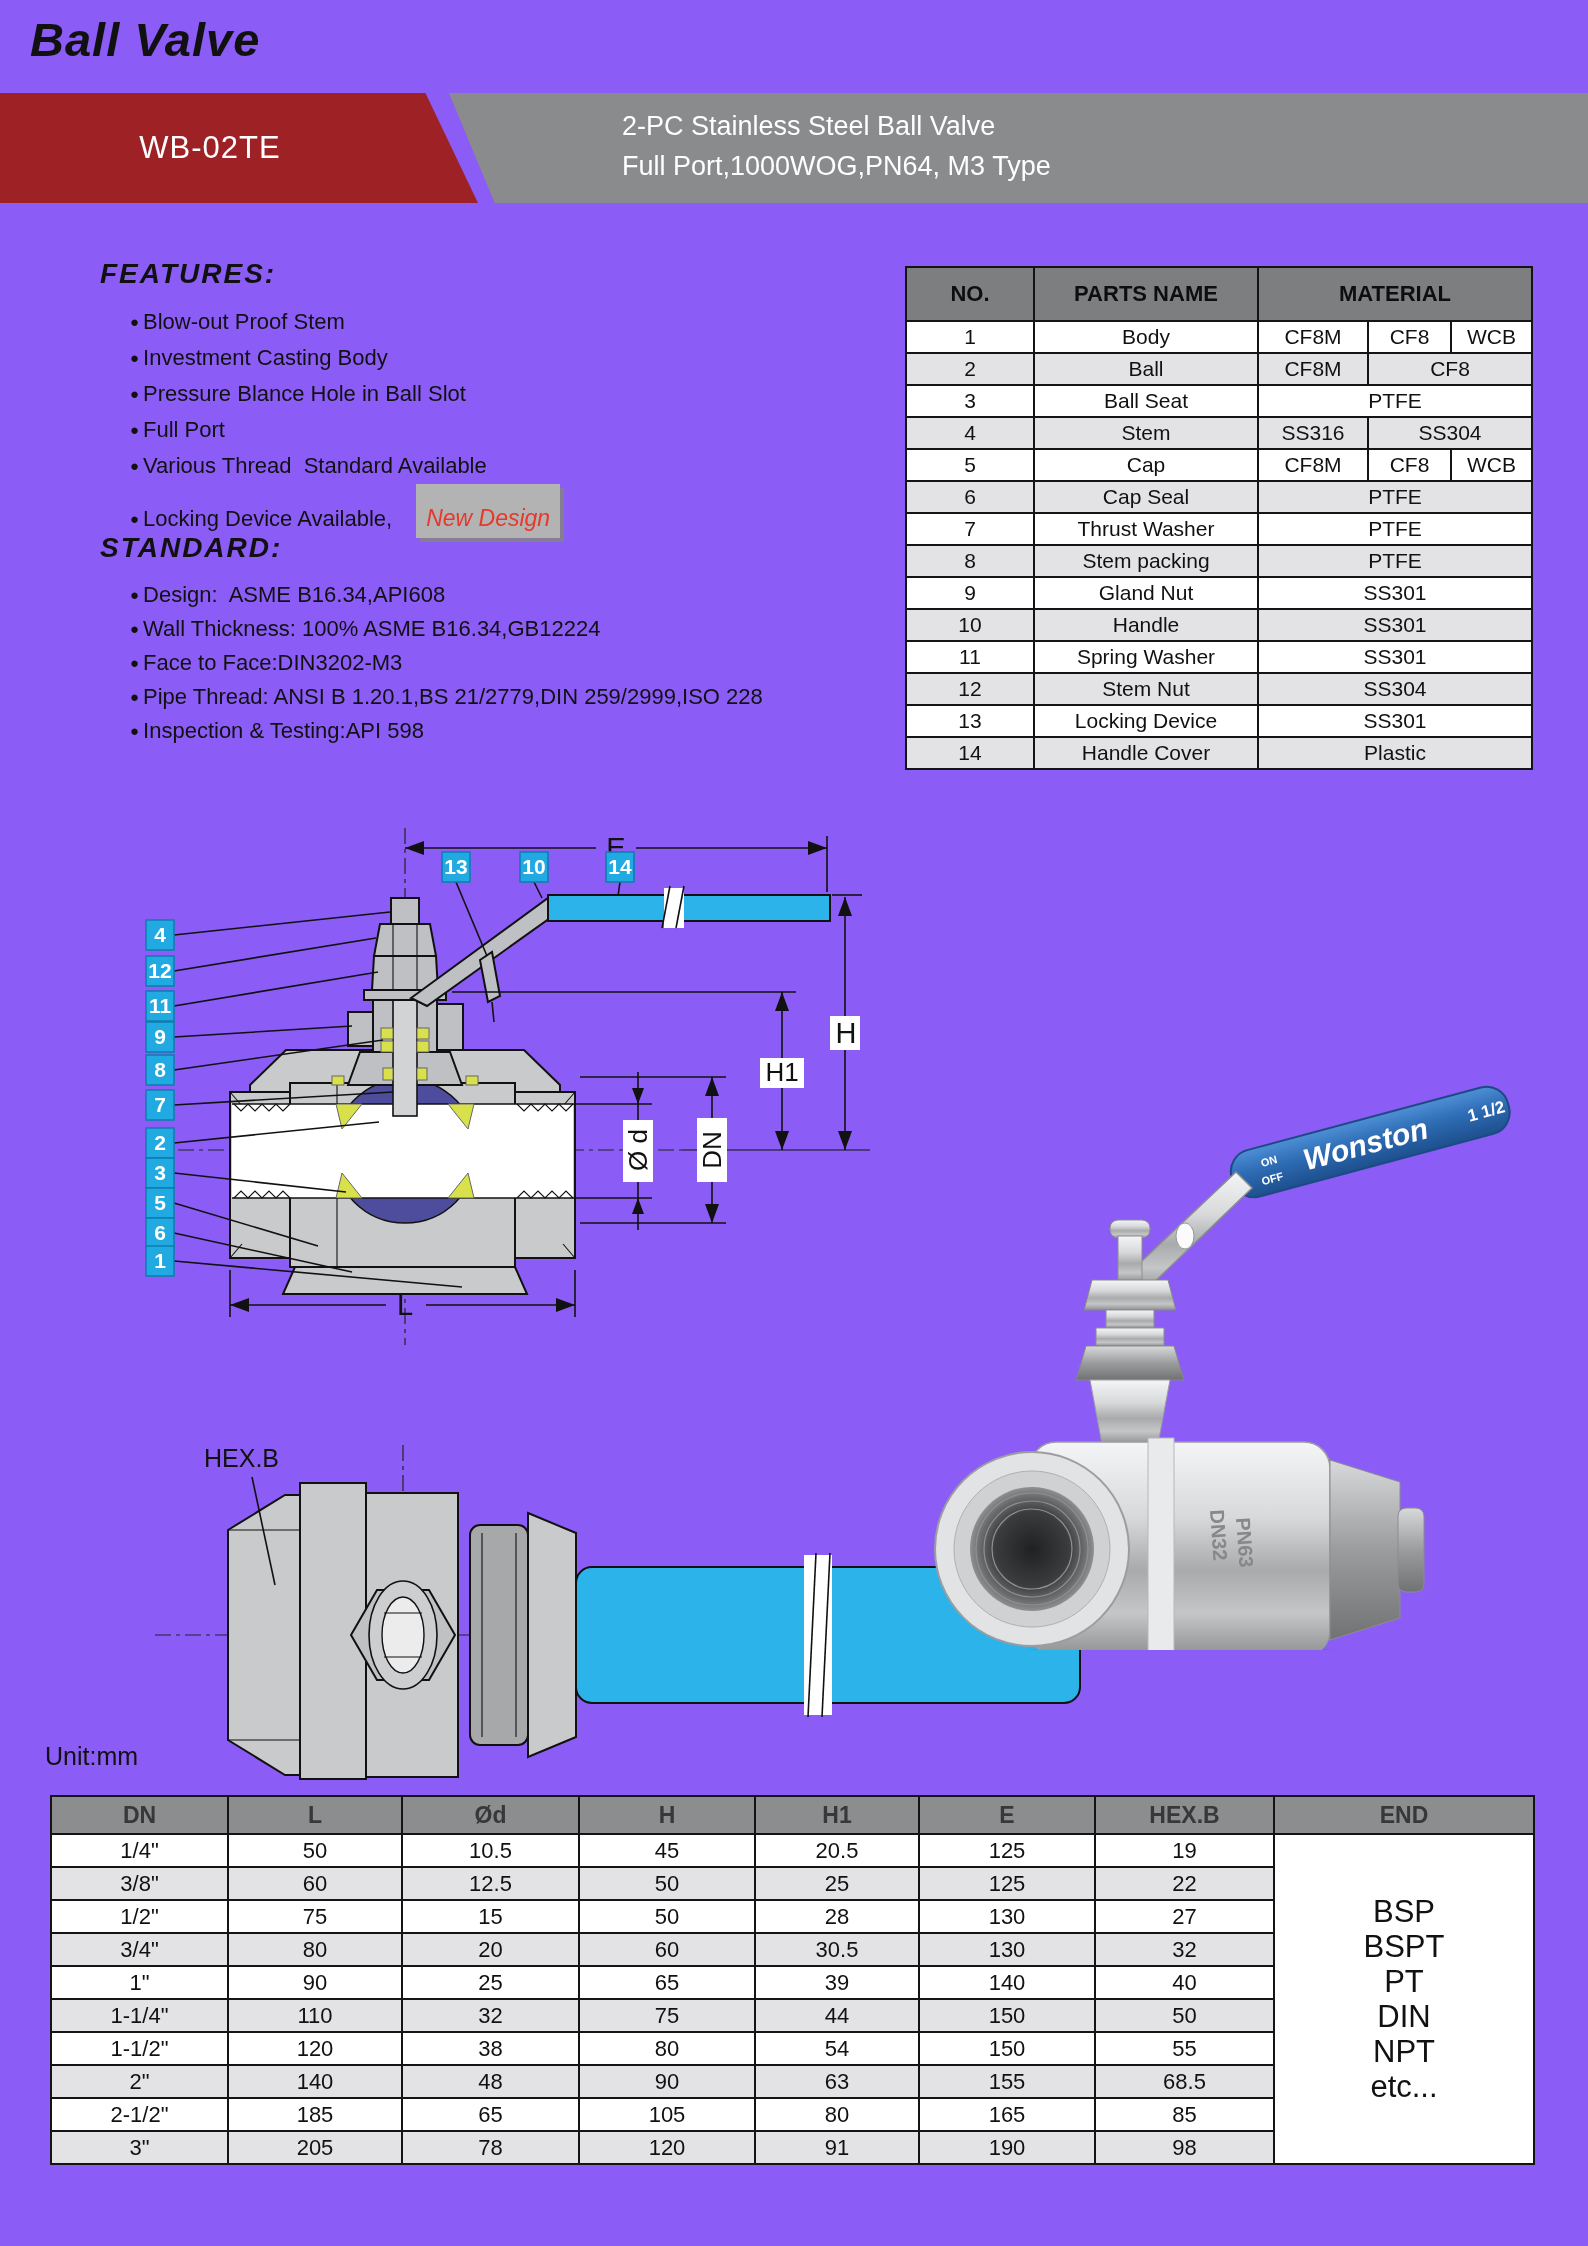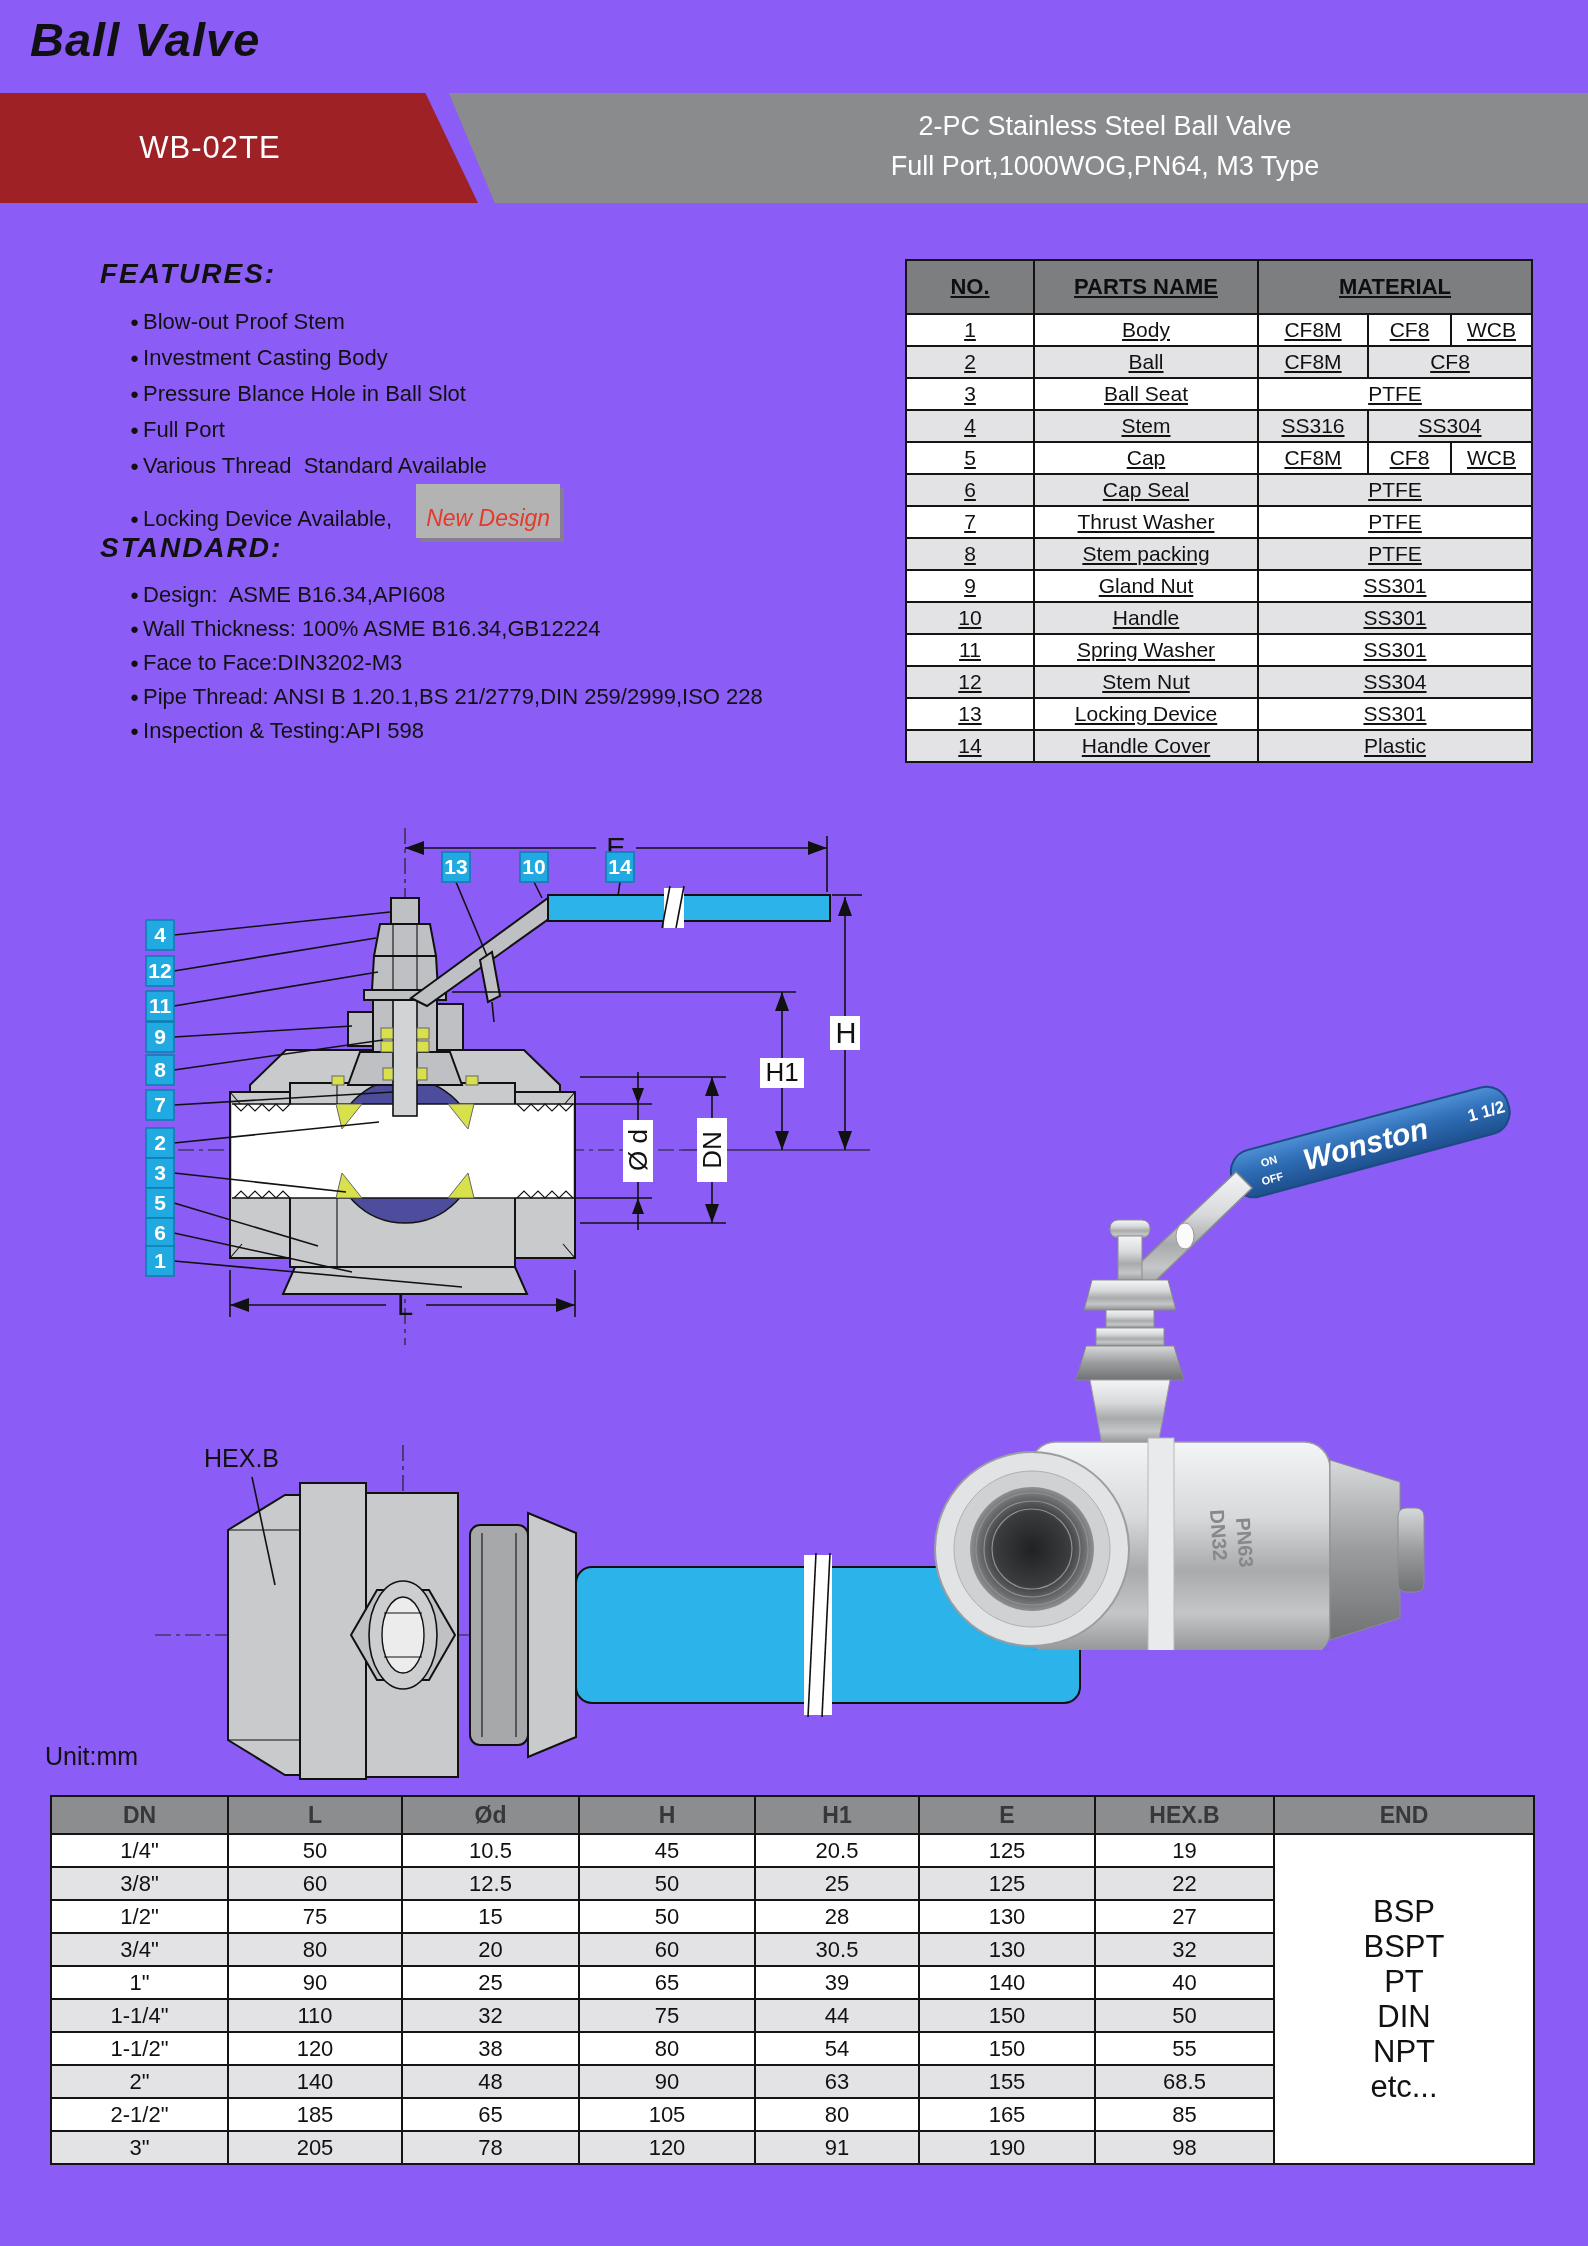--- a/index.html
+++ b/index.html
@@ -13,7 +13,7 @@
   .banner-red span{display:block;width:420px;text-align:center;color:#fff;font-size:31px;letter-spacing:1px;}
   .banner-gray{position:absolute;left:442px;top:0;width:1146px;height:110px;
                clip-path:polygon(0.6% 0,100% 0,100% 100%,4.6% 100%);}
-  .banner-gray .lines{padding:13px 0 0 180px;color:#fff;font-size:27px;line-height:40px;text-align:center;}
+  .banner-gray .lines{padding:13px 0 0 180px;color:#fff;font-size:27px;line-height:40px;}
   
   .tsection{position:absolute;left:100px;width:820px;}
   .tsection h2{margin:0;font-size:28px;font-style:italic;font-weight:bold;letter-spacing:2px;}

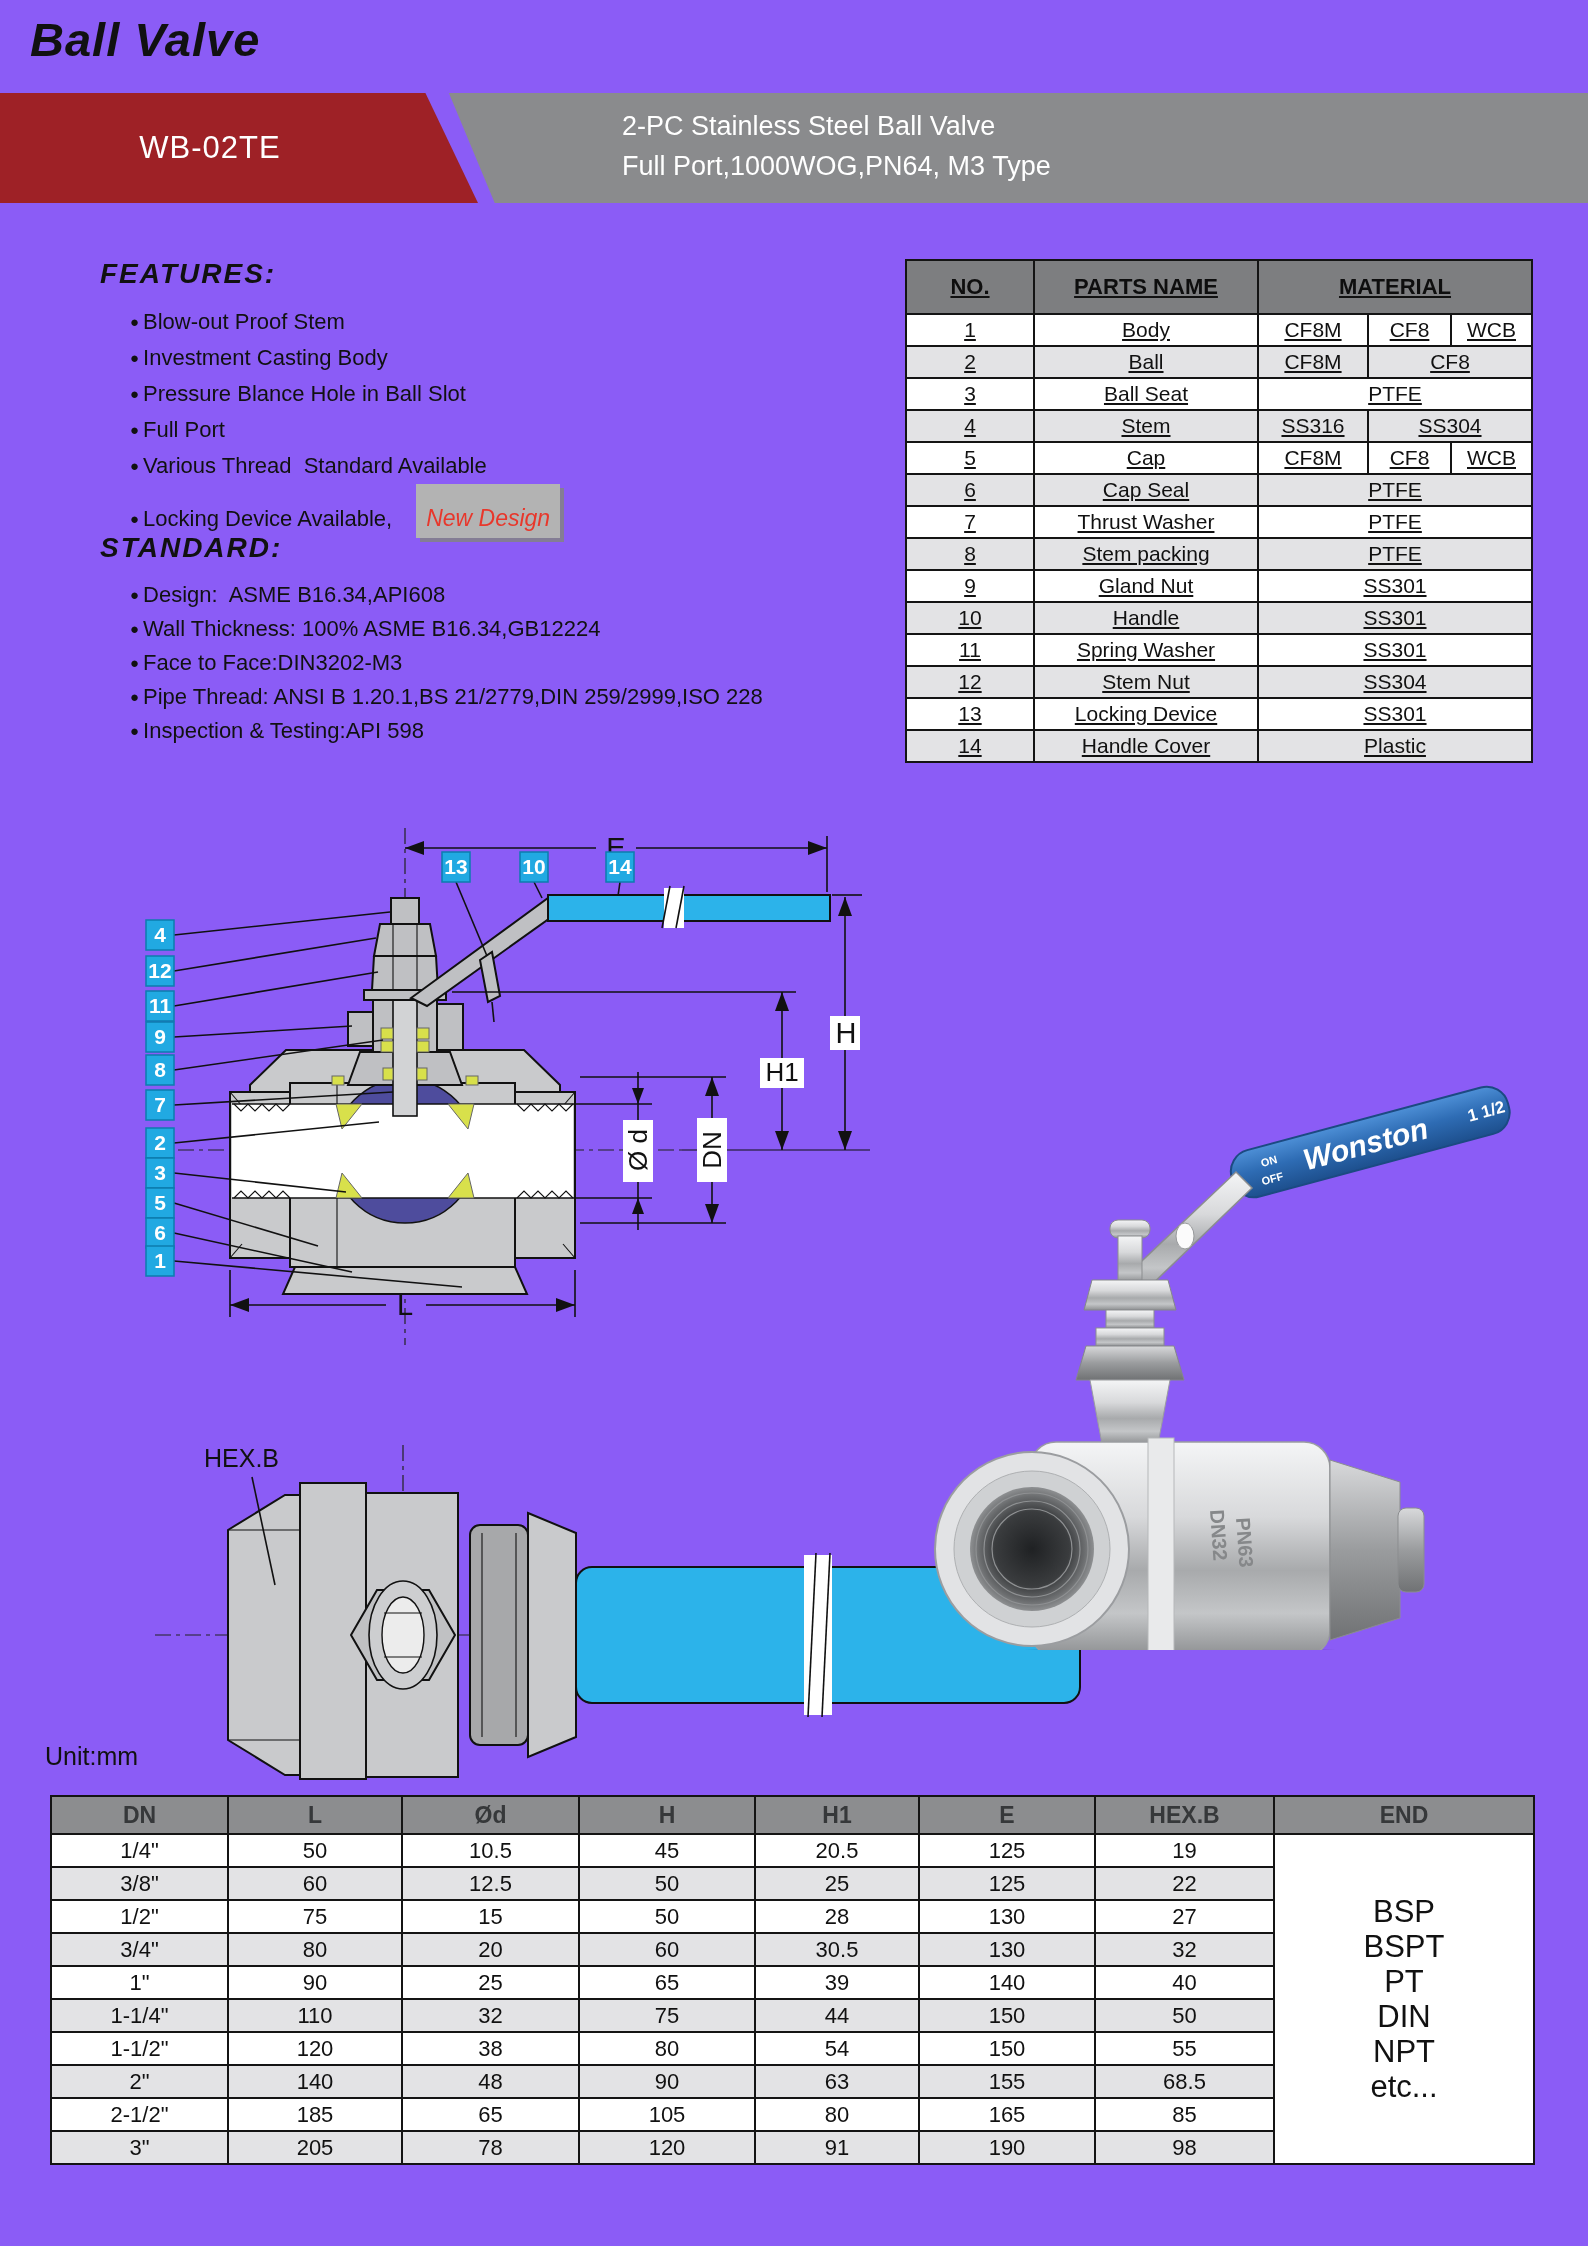--- a/index.html
+++ b/index.html
@@ -26,7 +26,7 @@
   
   table{border-collapse:collapse;table-layout:fixed;}
   td,th{border:2px solid #141414;text-align:center;overflow:hidden;}
-  .parts-table{position:absolute;left:905px;top:259px;width:626px;text-decoration:underline;}
+  .parts-table{position:absolute;left:905px;top:266px;width:626px;}
   .parts-table th{height:50px;background:#7d7e80;font-size:22px;font-weight:bold;color:#0e0e0e;}
   .parts-table td{height:28px;font-size:21px;background:#fff;}
   .parts-table tbody tr:nth-child(even) td{background:#e3e3e5;}

